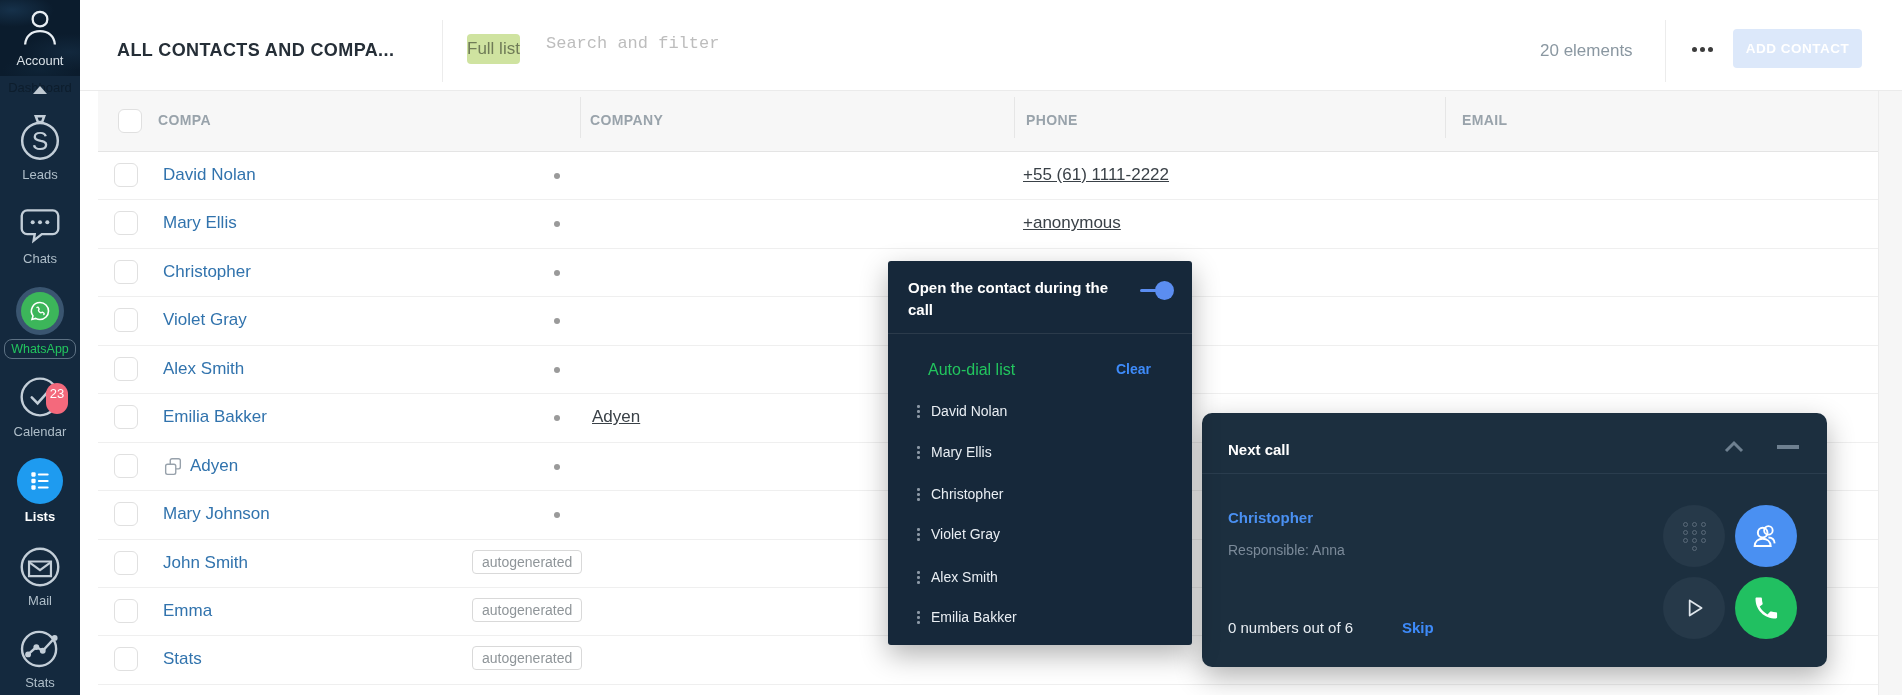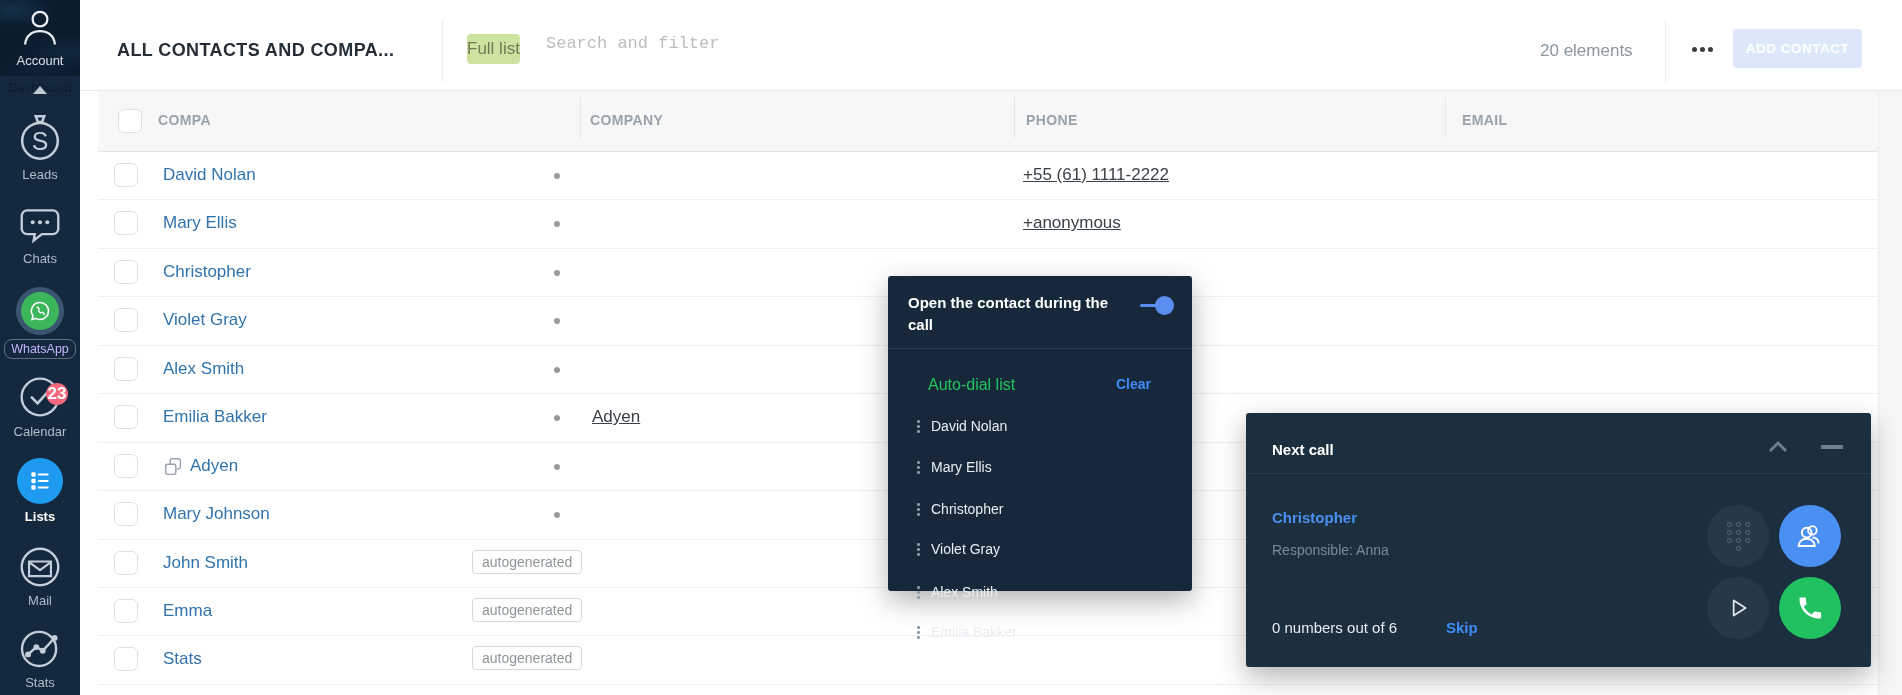--- a/index.html
+++ b/index.html
@@ -68,7 +68,7 @@
   .auto-badge{position:absolute;left:374px;top:10px;font-size:14px;color:#8F9599;border:1px solid #D9D9D9;border-radius:4px;padding:3px 9px;background:#fff;}
 
   
-  .autodial{position:absolute;left:888px;top:276px;width:304px;height:315px;background:var(--popup-bg);border-radius:3px;
+  .autodial{position:absolute;left:888px;top:261px;width:304px;height:384px;background:var(--popup-bg);border-radius:3px;
     box-shadow:0 10px 28px rgba(0,0,0,.3);z-index:40;color:#fff;}
   .autodial .title{position:absolute;left:20px;top:16px;width:200px;font-size:15px;font-weight:bold;line-height:1.45;}
   .toggle{position:absolute;left:252px;top:281px;width:34px;height:20px;cursor:pointer;z-index:41;}

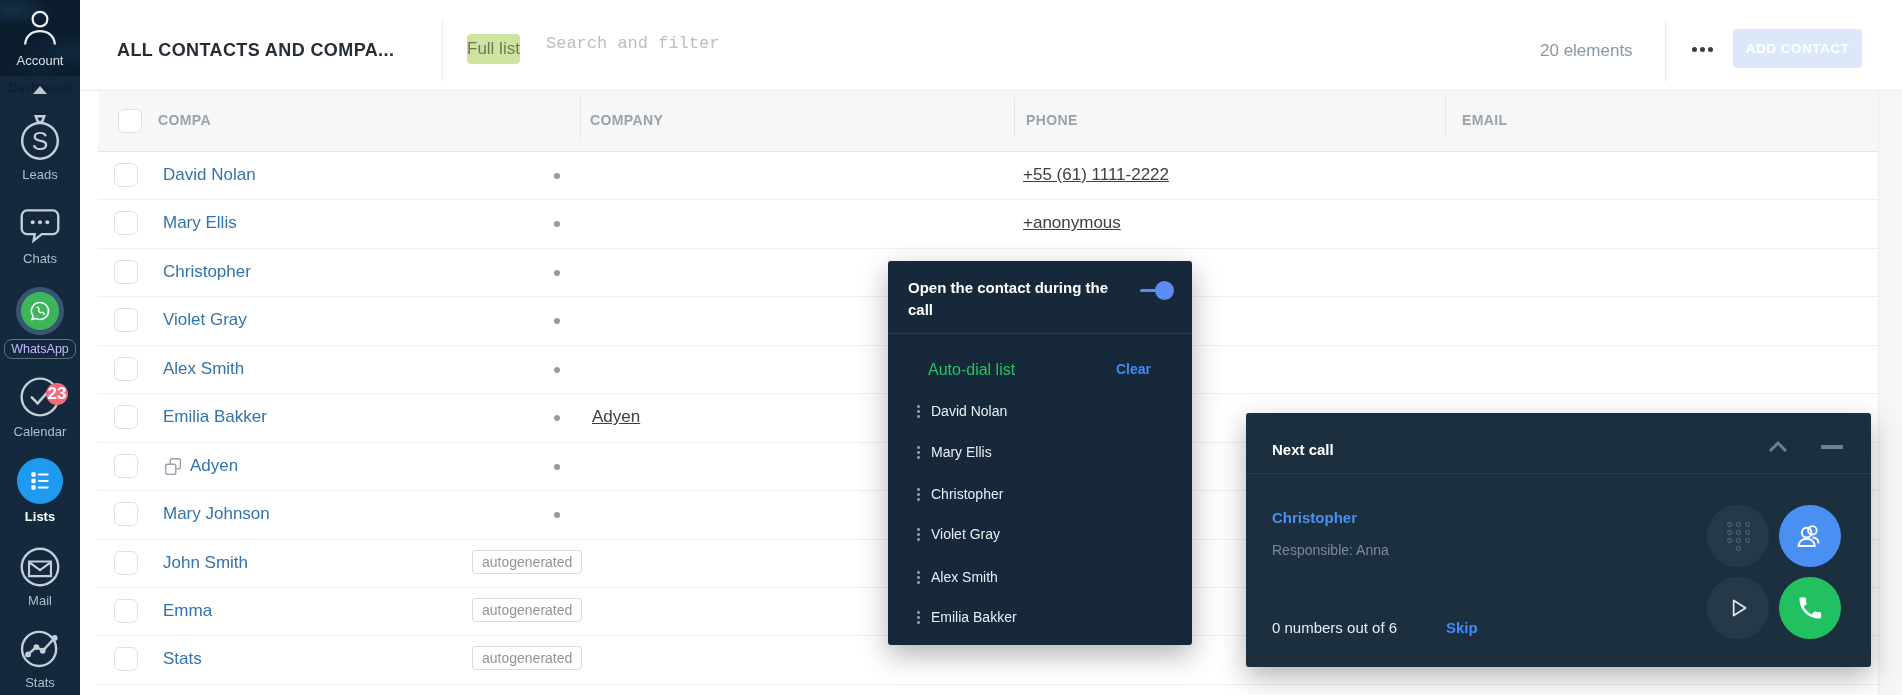--- a/index.html
+++ b/index.html
@@ -30,7 +30,7 @@
     border-left:7px solid transparent;border-right:7px solid transparent;border-bottom:8px solid #BFC9D2;}
   .wa-wrap{width:48px;height:48px;border-radius:50%;background:#3A5570;margin:0 auto;display:flex;align-items:center;justify-content:center;}
   .wa-circle{width:38px;height:38px;border-radius:50%;background:var(--whatsapp-green);display:flex;align-items:center;justify-content:center;}
-  .wa-label{display:inline-block;border:1px solid #5D7183;border-radius:8px;padding:2px 6px;background:rgba(20,41,62,.85);color:#c4b5fd;font-size:12.5px;margin-top:4px;}
+  .wa-label{display:inline-block;border:1px solid #5D7183;border-radius:8px;padding:2px 6px;background:rgba(20,41,62,.85);color:#22c55e;font-size:12.5px;margin-top:4px;}
   .cal-badge{position:absolute;left:46px;top:8px;min-width:22px;height:22px;border-radius:11px;background:var(--badge-red);
     color:#fff;font-size:17px;font-weight:bold;line-height:22px;text-align:center;}
   .lists-blob{width:46px;height:46px;border-radius:50%;background:var(--active-blue);margin:0 auto;display:flex;align-items:center;justify-content:center;}

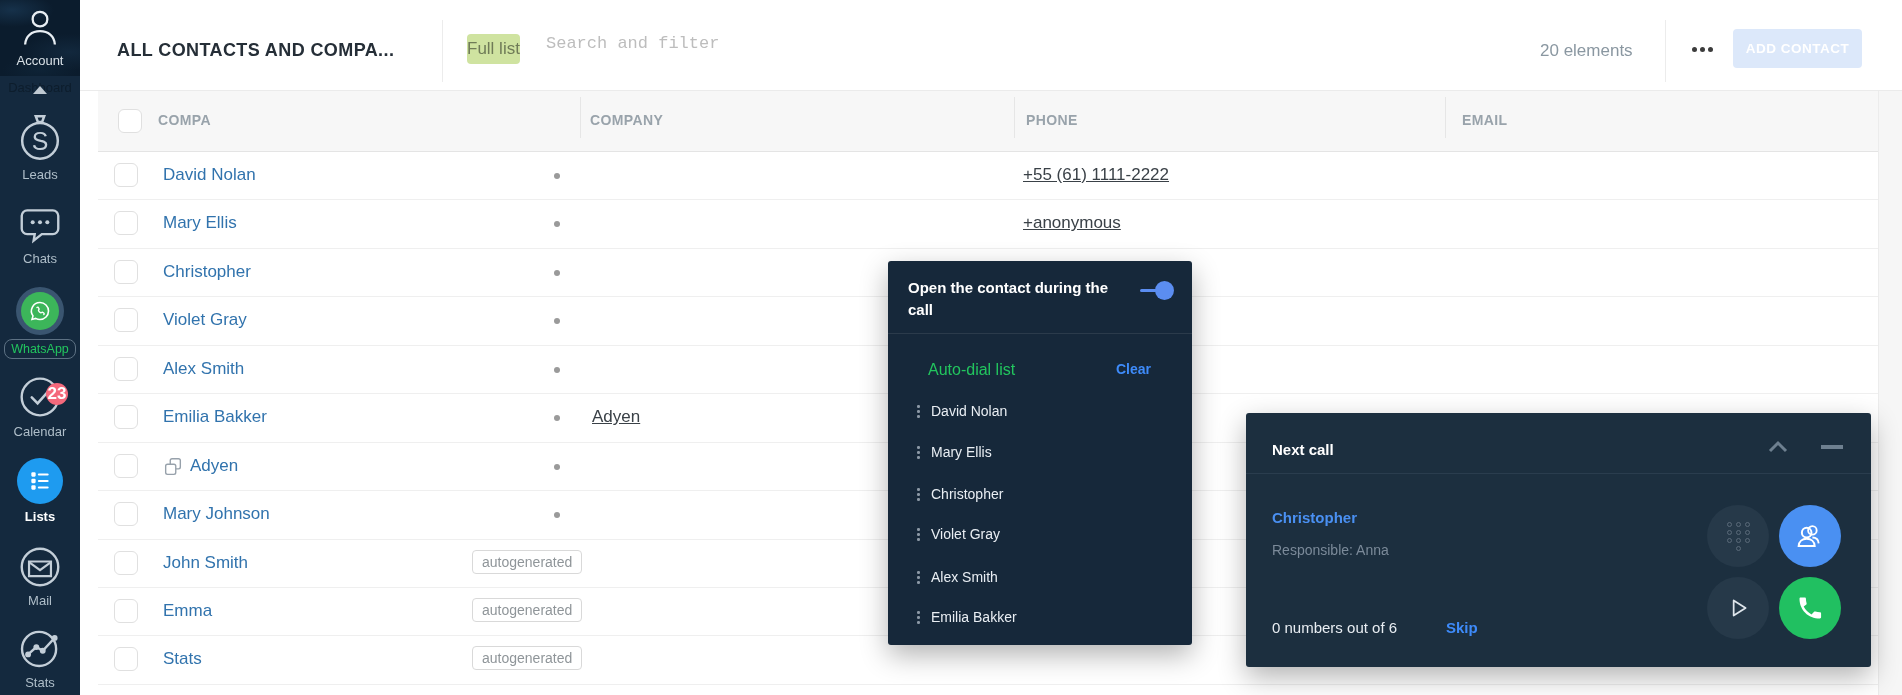--- a/index.html
+++ b/index.html
@@ -31,8 +31,8 @@
   .wa-wrap{width:48px;height:48px;border-radius:50%;background:#3A5570;margin:0 auto;display:flex;align-items:center;justify-content:center;}
   .wa-circle{width:38px;height:38px;border-radius:50%;background:var(--whatsapp-green);display:flex;align-items:center;justify-content:center;}
   .wa-label{display:inline-block;border:1px solid #5D7183;border-radius:8px;padding:2px 6px;background:rgba(20,41,62,.85);color:#22c55e;font-size:12.5px;margin-top:4px;}
-  .cal-badge{position:absolute;left:46px;top:8px;min-width:22px;height:22px;border-radius:11px;background:var(--badge-red);
-    color:#fff;font-size:17px;font-weight:bold;line-height:22px;text-align:center;}
+  .cal-badge{position:absolute;left:46px;top:8px;min-width:22px;height:31px;border-radius:11px;background:var(--badge-red);
+    color:#fff;font-size:13px;font-weight:normal;line-height:22px;text-align:center;}
   .lists-blob{width:46px;height:46px;border-radius:50%;background:var(--active-blue);margin:0 auto;display:flex;align-items:center;justify-content:center;}
 
   

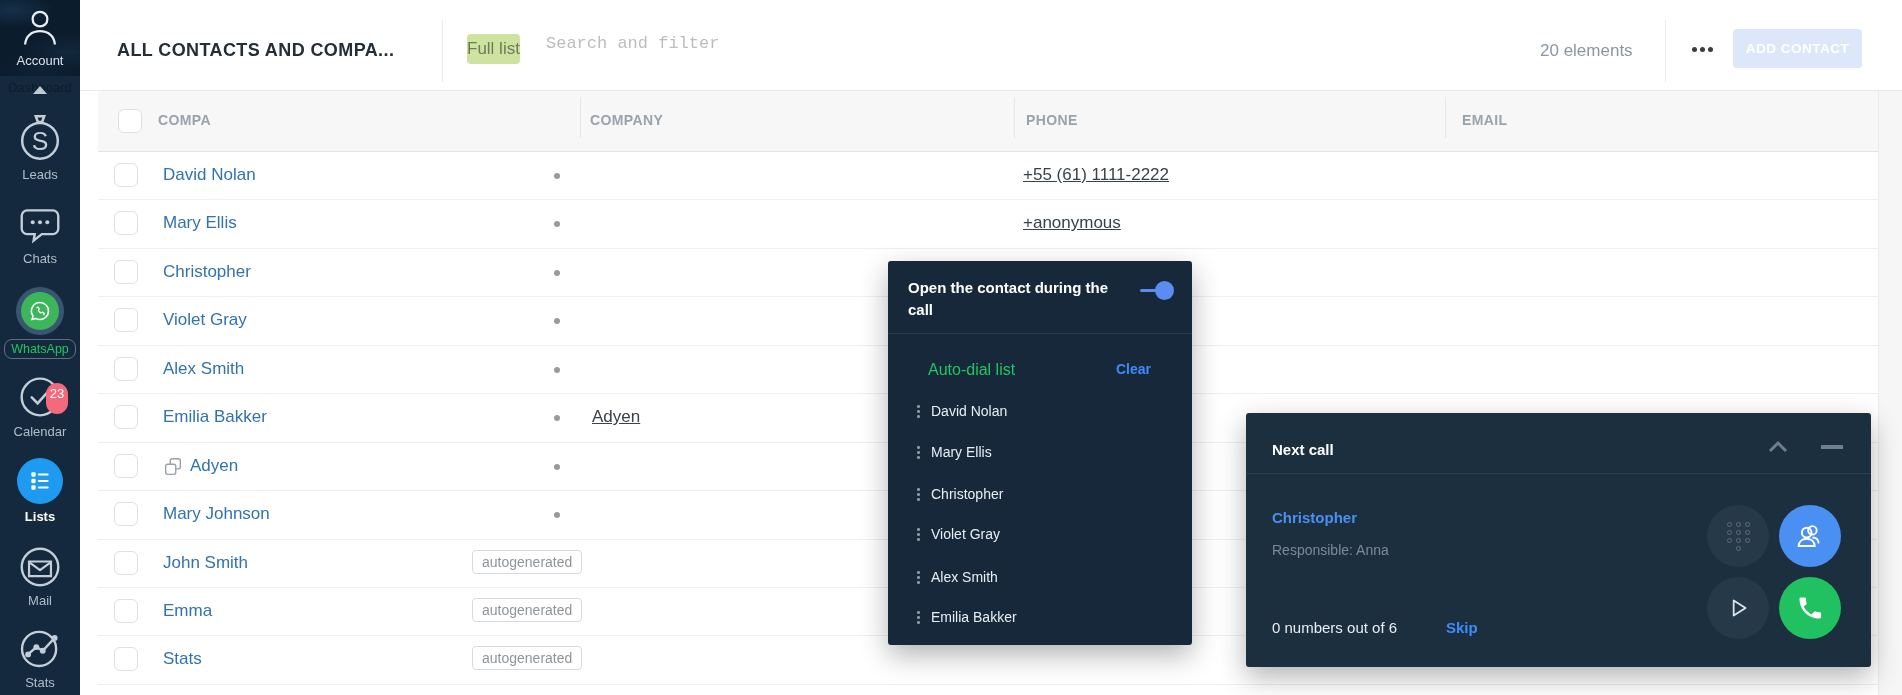--- a/index.html
+++ b/index.html
@@ -83,8 +83,8 @@
   .ad-item .nm{position:absolute;left:43px;top:1px;font-size:14px;color:#E9EEF3;}
 
   
-  .nextcall{position:absolute;left:1202px;top:413px;width:625px;height:254px;background:var(--panel-bg);border-radius:3px;
-    box-shadow:0 10px 28px rgba(0,0,0,.3);z-index:35;color:#fff;margin-left:44px;}
+  .nextcall{position:absolute;left:1202px;top:413px;width:625px;height:254px;background:var(--panel-bg);border-radius:10px;
+    box-shadow:0 10px 28px rgba(0,0,0,.3);z-index:35;color:#fff;}
   .nextcall .hd{position:absolute;left:26px;top:28px;font-size:15px;font-weight:bold;}
   .nc-collapse{position:absolute;left:516px;top:22px;width:32px;height:24px;cursor:pointer;}
   .nc-minimize{position:absolute;left:570px;top:22px;width:32px;height:24px;cursor:pointer;}

